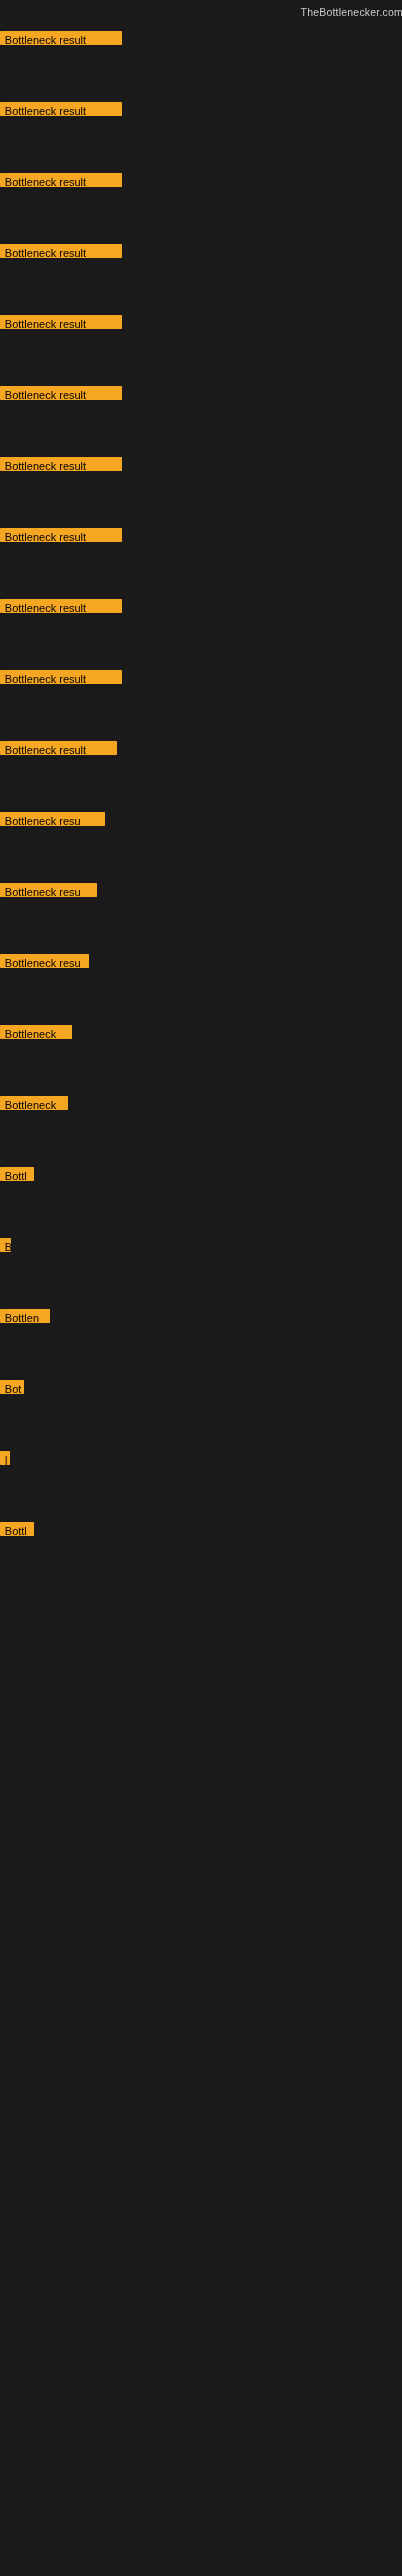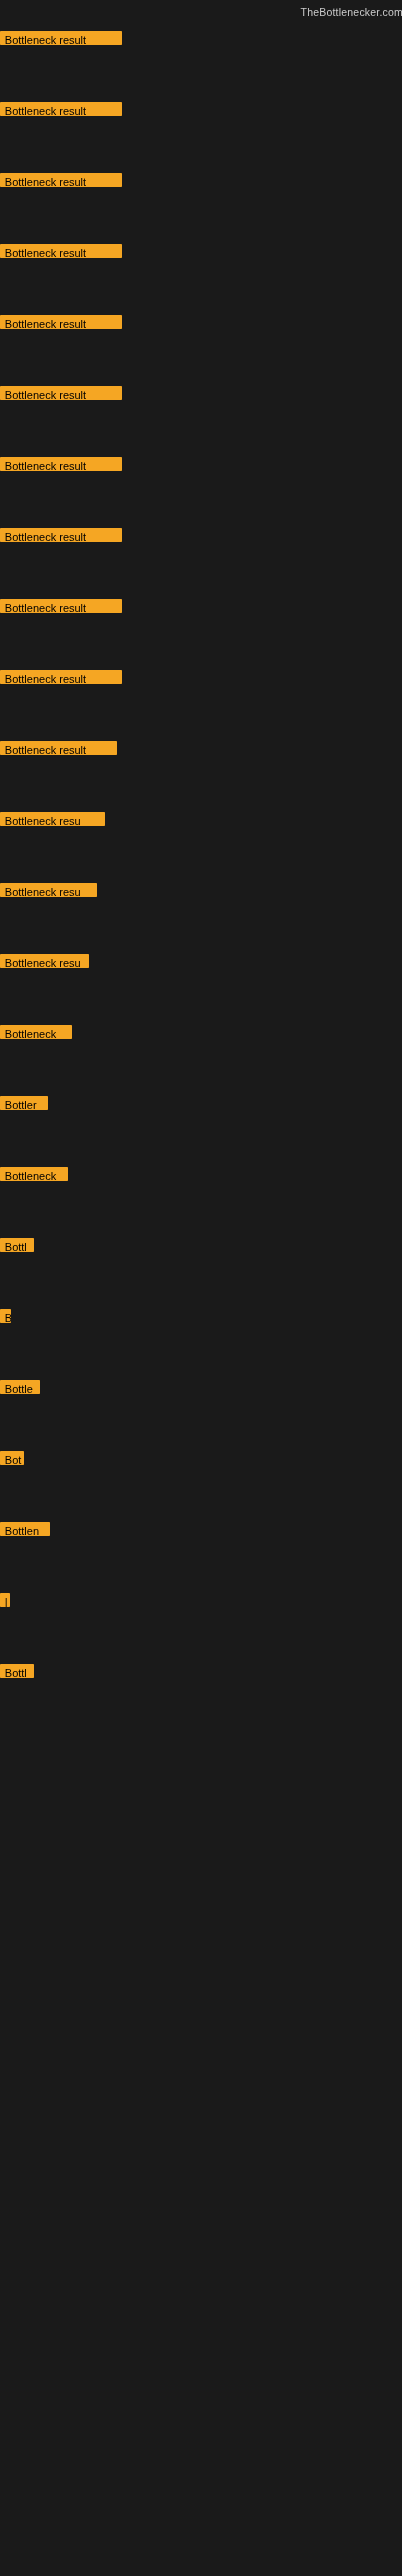--- a/index.html
+++ b/index.html
@@ -106,9 +106,6 @@
       <span class="bar-label" style="width: 72px; max-width: 72px;">Bottleneck</span>
     </div>
     <div class="bar-item">
-      <span class="bar-label" style="width: 48px; max-width: 48px;">Bottler</span>
-    </div>
-    <div class="bar-item">
       <span class="bar-label" style="width: 68px; max-width: 68px;">Bottleneck</span>
     </div>
     <div class="bar-item">

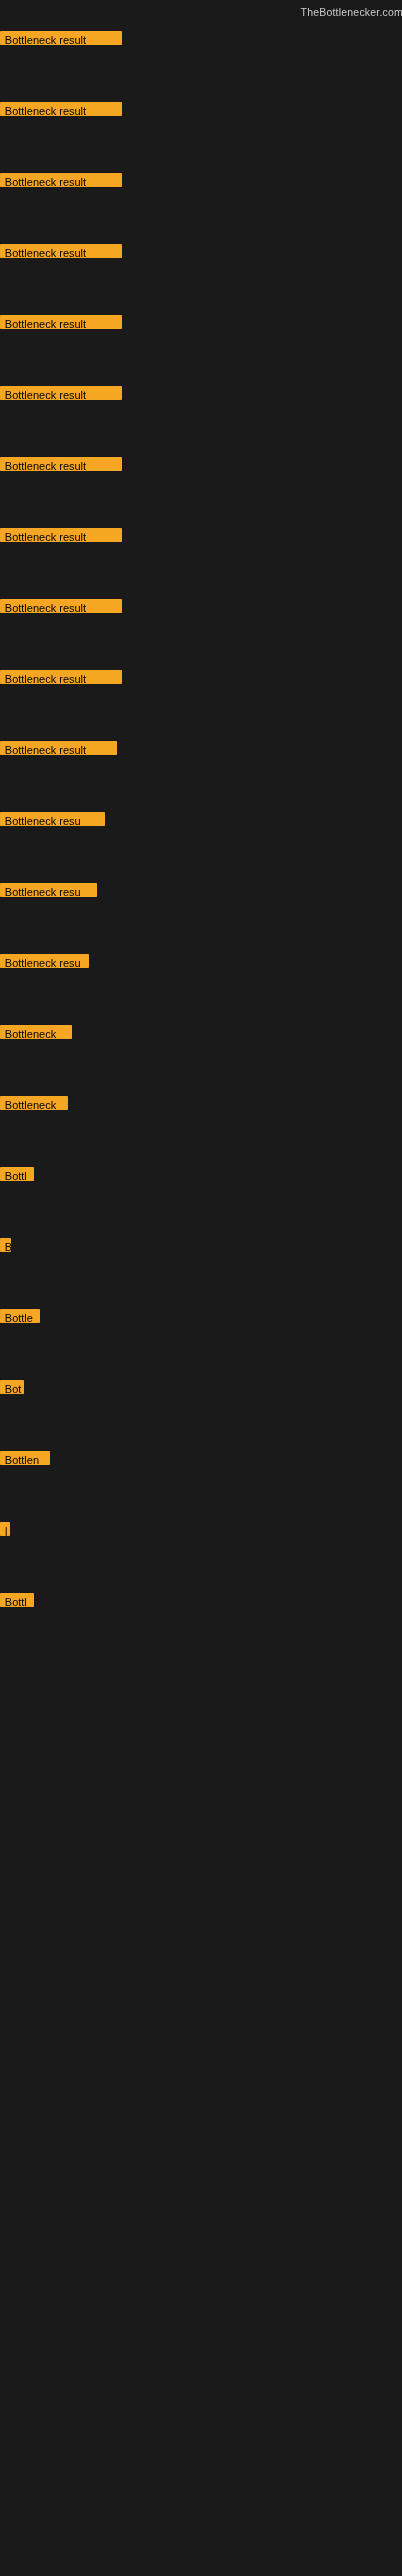--- a/index.html
+++ b/index.html
@@ -115,9 +115,6 @@
       <span class="bar-label" style="width: 11.3px; max-width: 11.3px;">B</span>
     </div>
     <div class="bar-item">
-      <span class="bar-label" style="width: 40px; max-width: 40px;">Bottle</span>
-    </div>
-    <div class="bar-item">
       <span class="bar-label" style="width: 24px; max-width: 24px;">Bot</span>
     </div>
     <div class="bar-item">

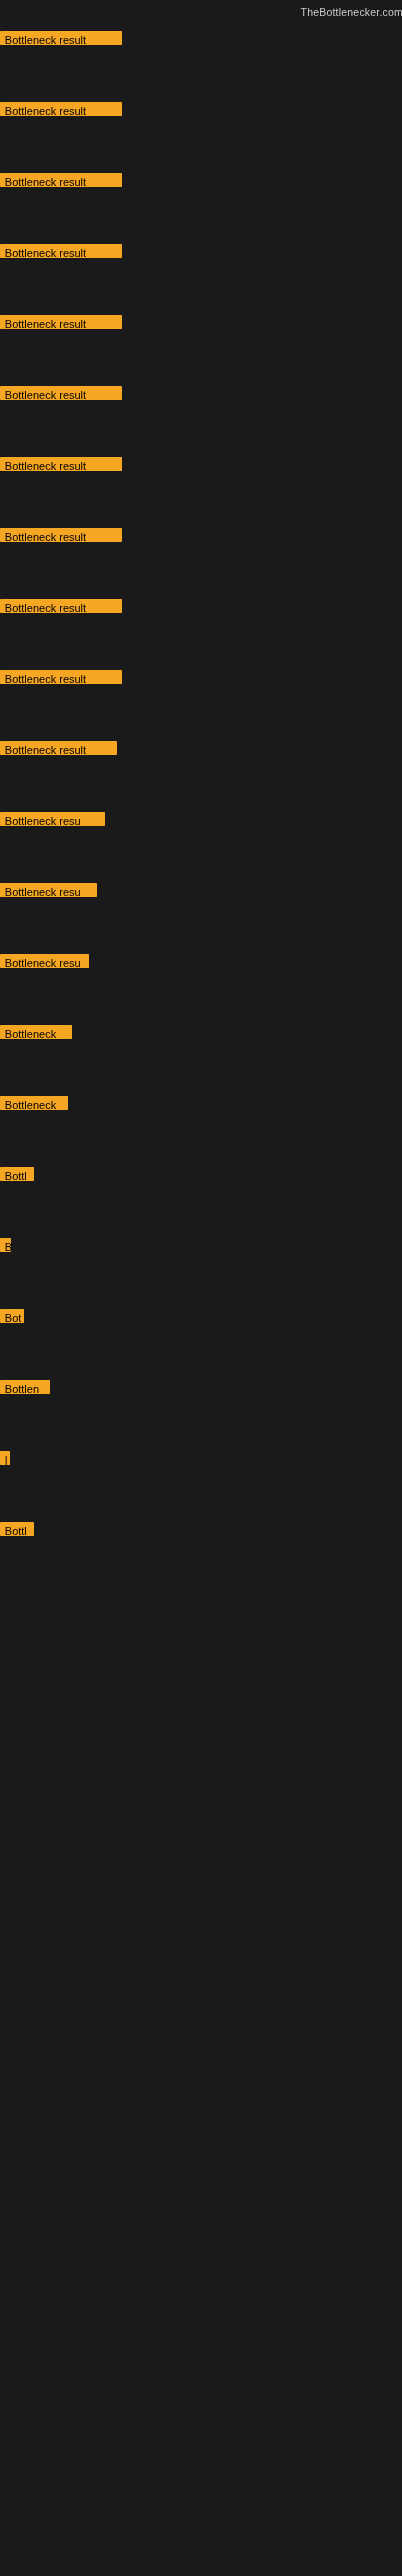--- a/index.html
+++ b/index.html
@@ -115,10 +115,10 @@
       <span class="bar-label" style="width: 11.3px; max-width: 11.3px;">B</span>
     </div>
     <div class="bar-item">
-      <span class="bar-label" style="width: 24px; max-width: 24px;">Bot</span>
+      <span class="bar-label" style="width: 50px; max-width: 50px;">Bottlen</span>
     </div>
     <div class="bar-item">
-      <span class="bar-label" style="width: 50px; max-width: 50px;">Bottlen</span>
+      <span class="bar-label" style="width: 24px; max-width: 24px;">Bot</span>
     </div>
     <div class="bar-item">
       <span class="bar-label" style="width: 8px; max-width: 8px;">|</span>

